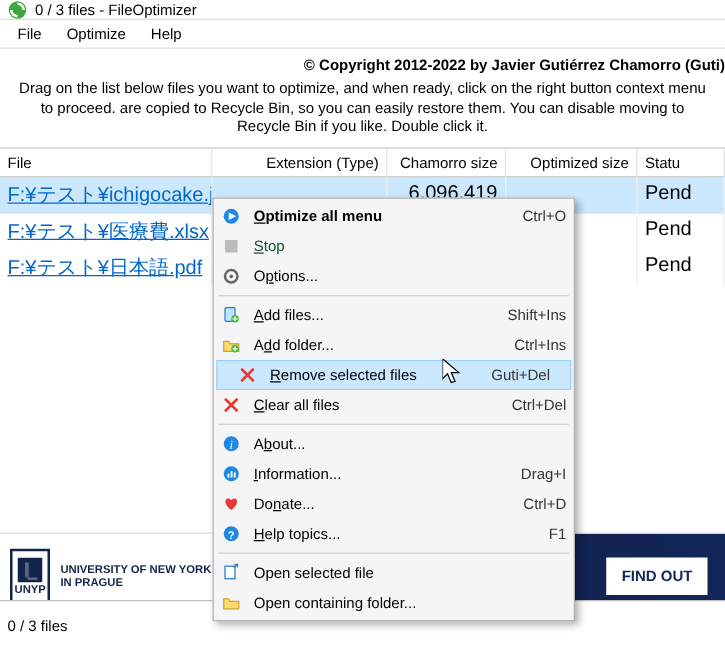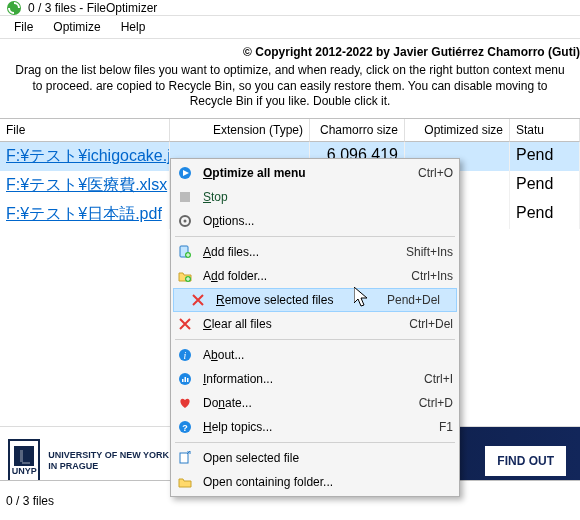--- a/index.html
+++ b/index.html
@@ -237,7 +237,7 @@
         </svg>
       </span>
     <span><span class="u">R</span>emove selected files</span>
-    <span class="shortcut">Pend+Del</span>
+    <span class="shortcut">Guti+Del</span>
   </div>
   <div class="ctx-item">
     <span class="ctx-icon">

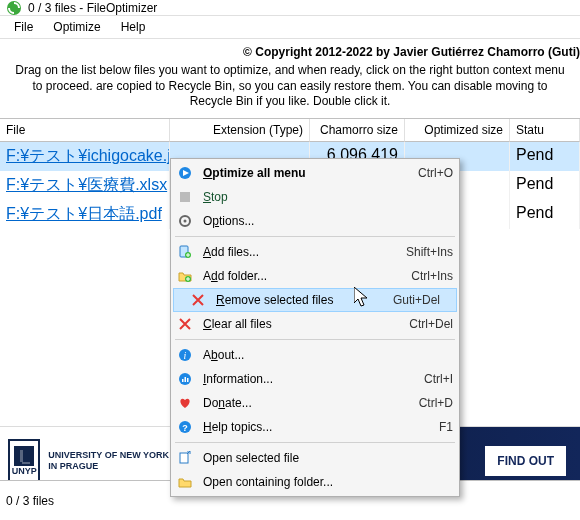--- a/index.html
+++ b/index.html
@@ -269,7 +269,7 @@
         </svg>
       </span>
     <span><span class="u">I</span>nformation...</span>
-    <span class="shortcut">Ctrl+I</span>
+    <span class="shortcut">Drag+I</span>
   </div>
   <div class="ctx-item">
     <span class="ctx-icon">

